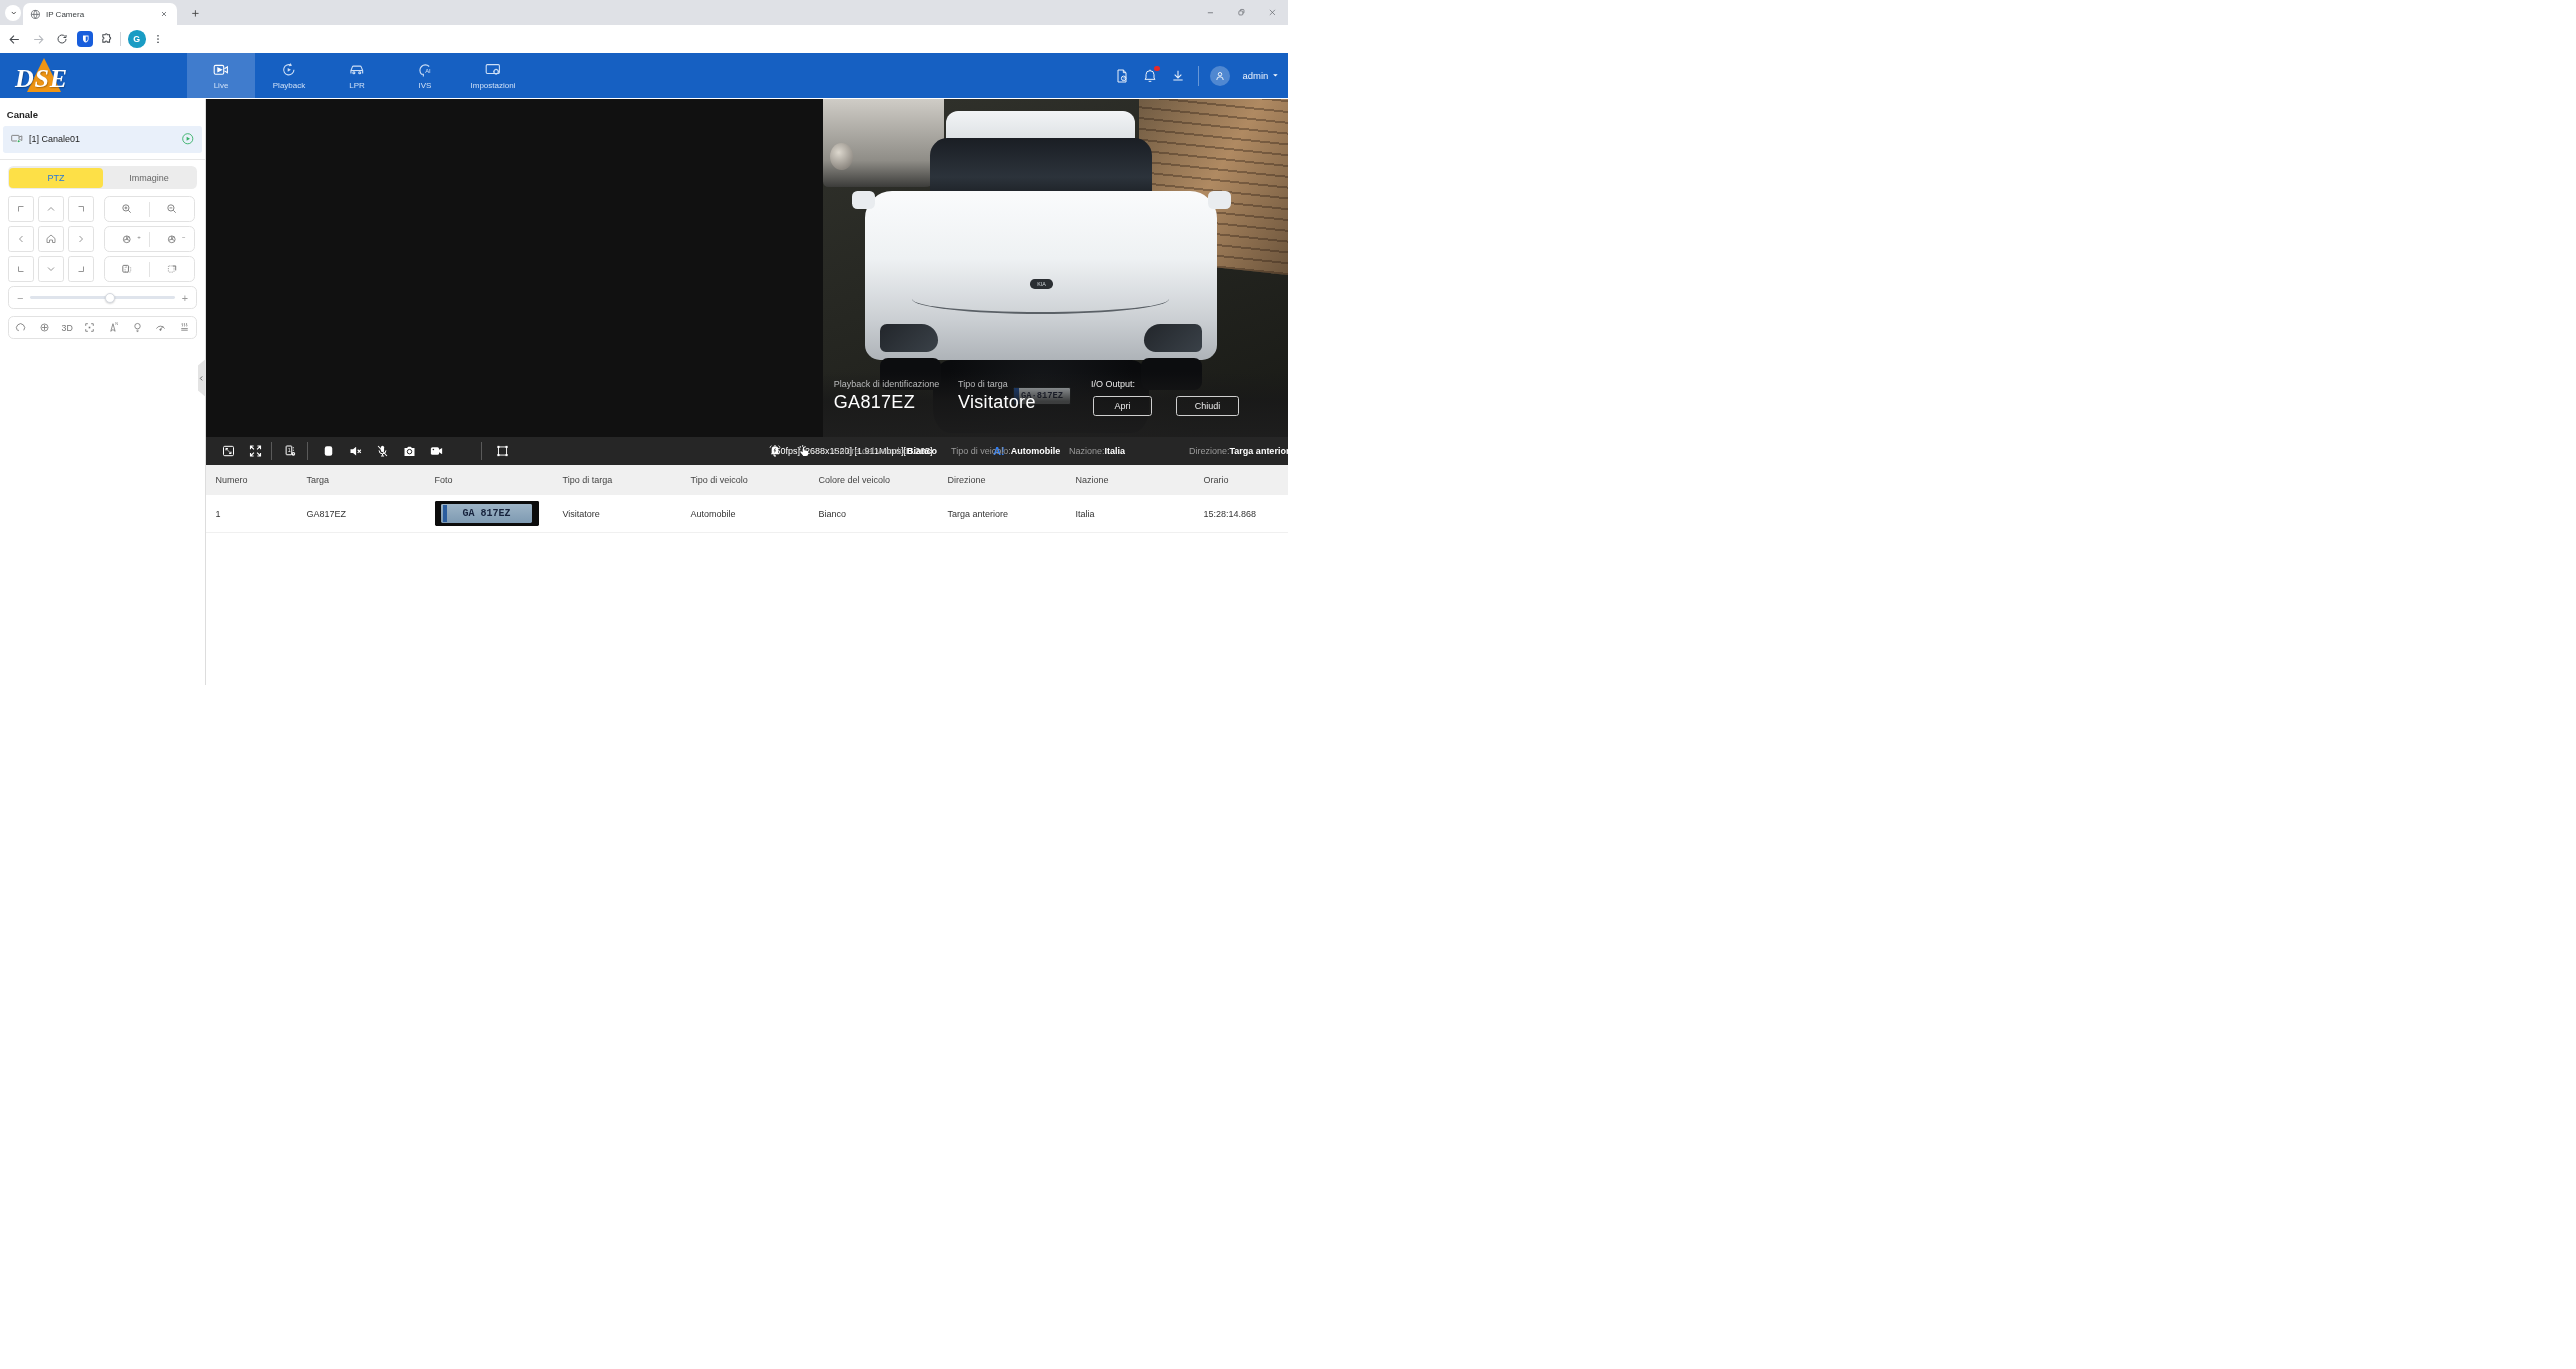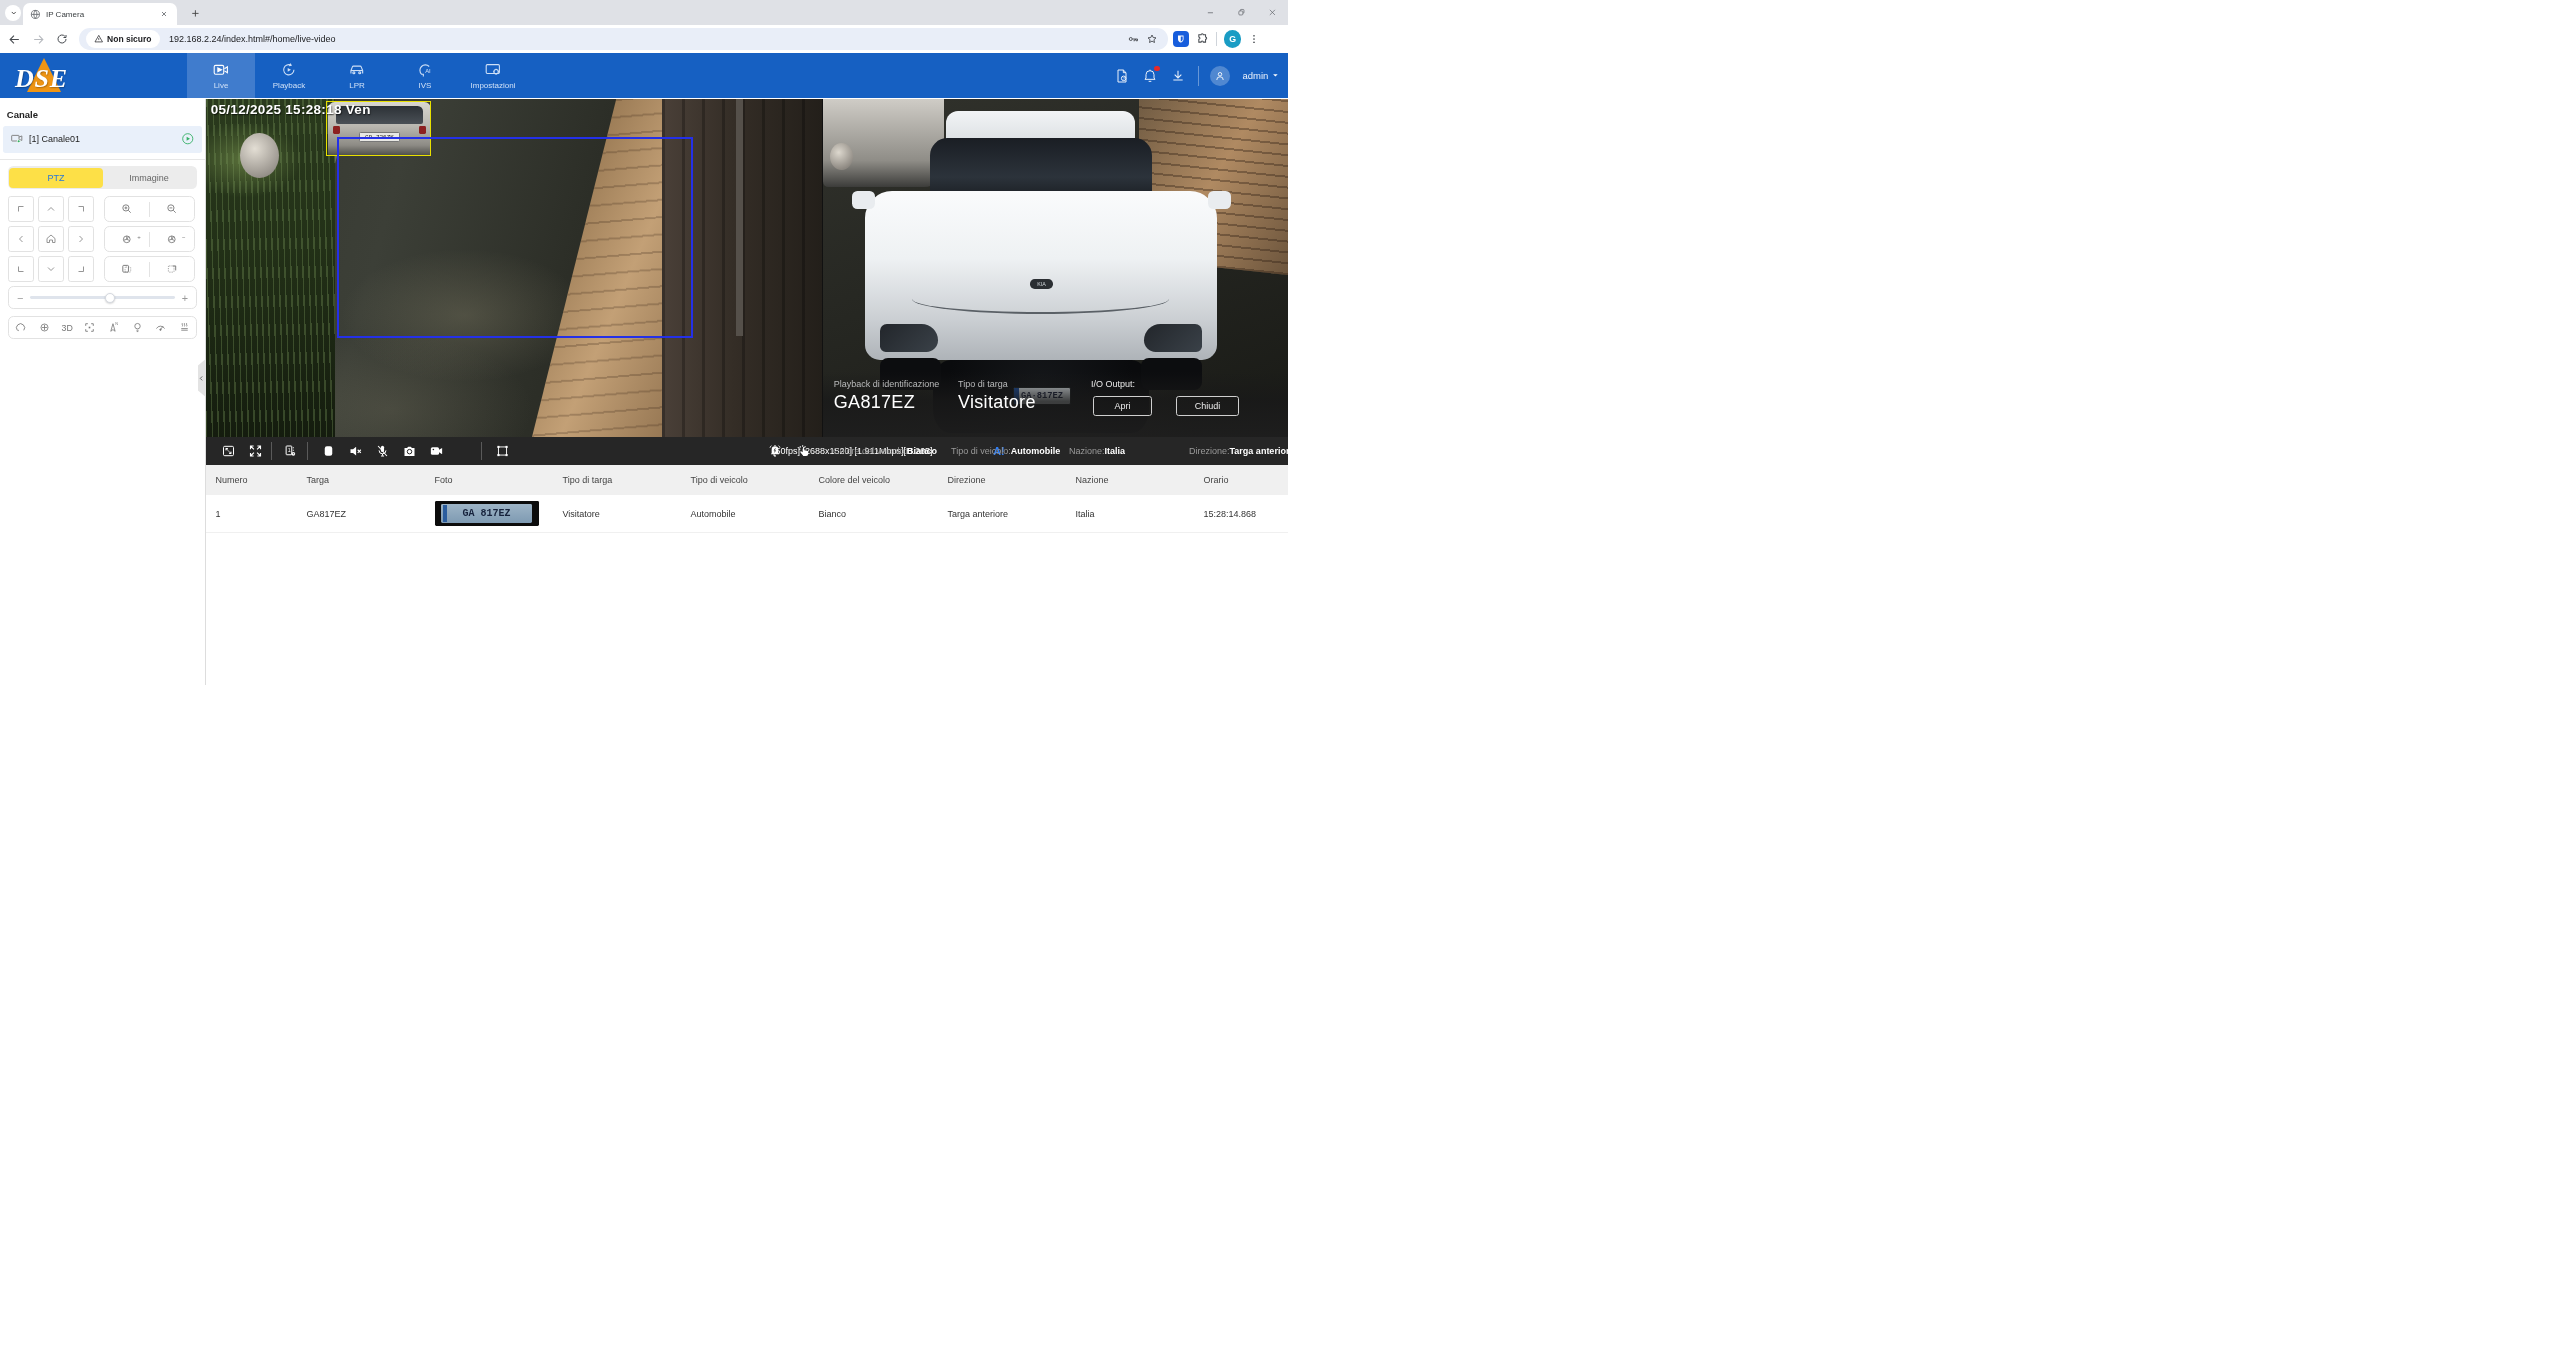--- a/index.html
+++ b/index.html
@@ -265,29 +265,6 @@
           <path d="M20 4v5h-5"></path>
         </svg>
     </div>
-    <div class="omnibox">
-      <div class="sec-chip">
-        <span>
-          <svg width="9.5" height="9.5" viewBox="0 0 24 24" stroke="#202124" stroke-width="1.8" fill="none">
-              <path d="M12 3.5L2.5 20h19z"></path>
-              <path d="M12 10v5M12 17.5v.5"></path>
-            </svg>
-        </span>
-        <span>Non sicuro</span>
-      </div>
-      <span class="url-text">192.168.2.24/index.html#/home/live-video</span>
-      <div class="omni-ic">
-        <svg width="12" height="12" viewBox="0 0 24 24" stroke="currentColor" stroke-width="1.8" fill="none">
-            <circle cx="7.5" cy="12" r="3"></circle>
-            <path d="M10.5 12H21v3.5h-3V13h-2.5v2.5H13"></path>
-          </svg>
-      </div>
-      <div class="omni-ic">
-        <svg width="12" height="12" viewBox="0 0 24 24" stroke="currentColor" stroke-width="1.8" fill="none">
-            <path d="M12 4l2.4 5 5.6.7-4.1 3.8 1.1 5.5L12 16.3 7 19l1.1-5.5L4 9.7 9.6 9z"></path>
-          </svg>
-      </div>
-    </div>
     <div class="ext-area">
       <div class="bw">
         <svg width="9.5" height="9.5" viewBox="0 0 24 24" fill="#fff">

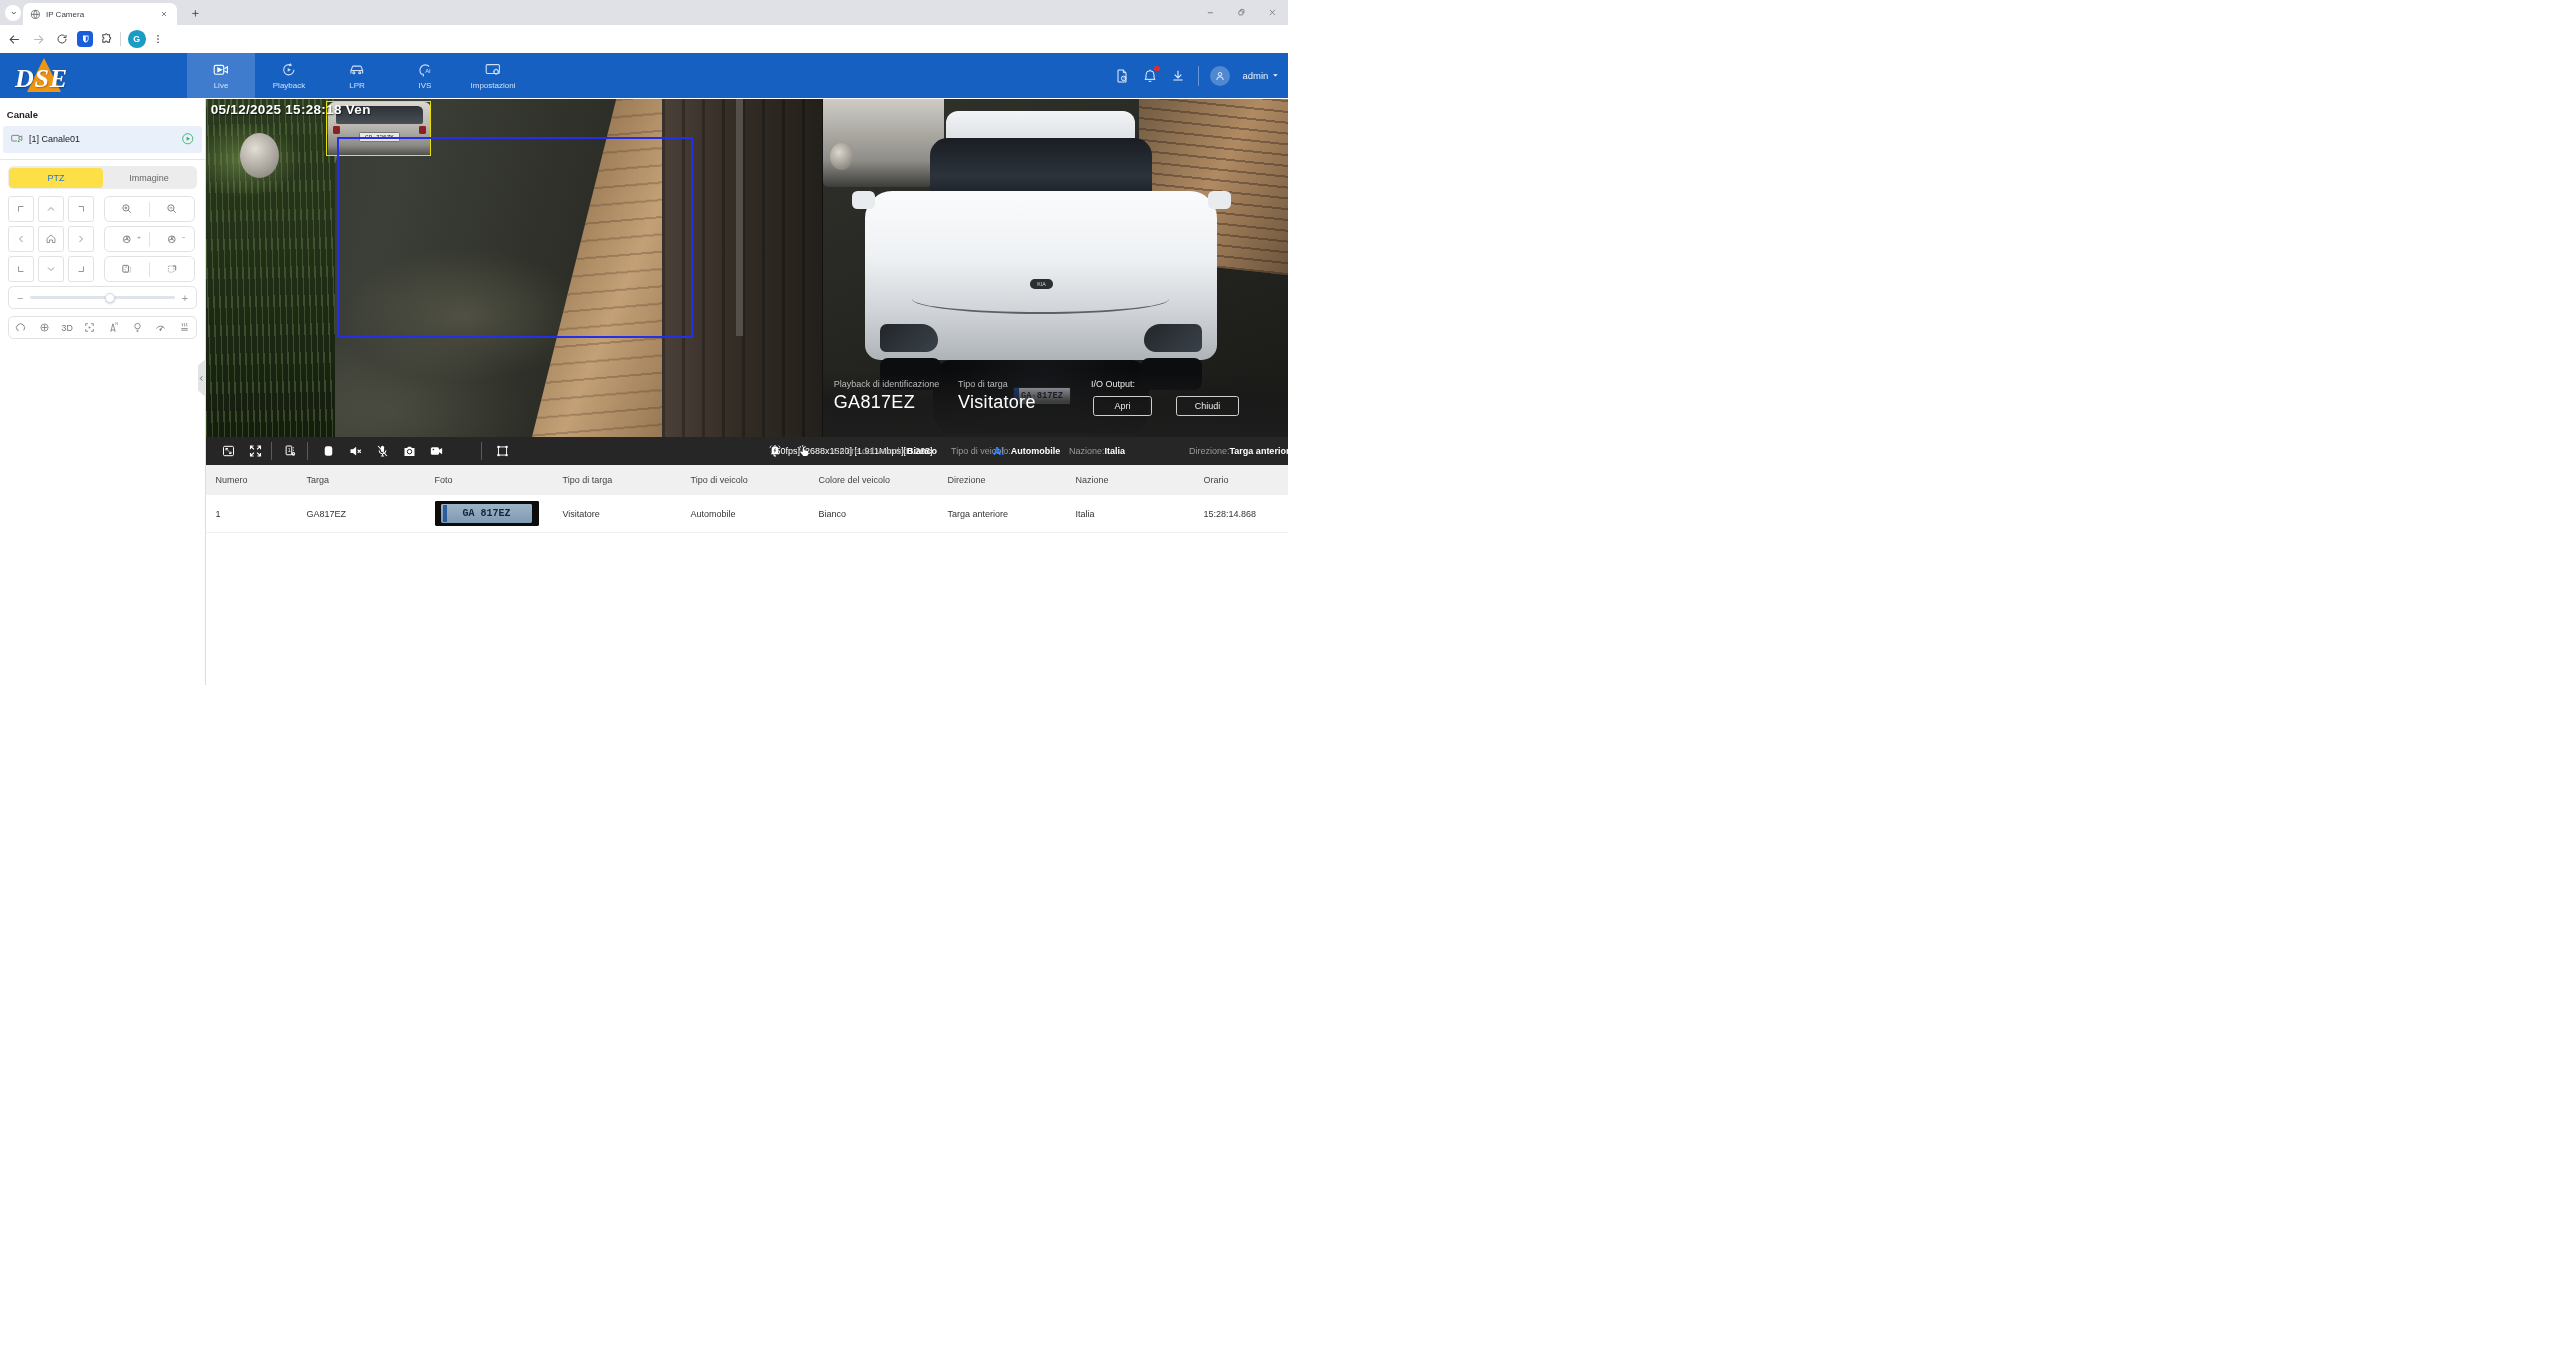--- a/index.html
+++ b/index.html
@@ -569,24 +569,6 @@
 
   <div class="video">
 
-    <div class="v-left">
-      <div class="road-l"></div>
-      <div class="curb"></div>
-      <div class="foliage"></div>
-      <div class="wall-warm"></div>
-      <div class="wall-dark"></div>
-      <div class="pipe"></div>
-      <div class="lamp"></div>
-      <div class="parked-car">
-        <div class="parked-win"></div>
-        <div class="parked-plate">CD 726ZK</div>
-        <div class="tail" style="left:5.4px"></div>
-        <div class="tail" style="right:5.4px"></div>
-      </div>
-      <div class="ybox"></div>
-      <div class="bzone"></div>
-      <div class="osd-time">05/12/2025 15:28:18 Ven</div>
-    </div>
 
     <div class="v-right">
       <div class="road-r"></div>

